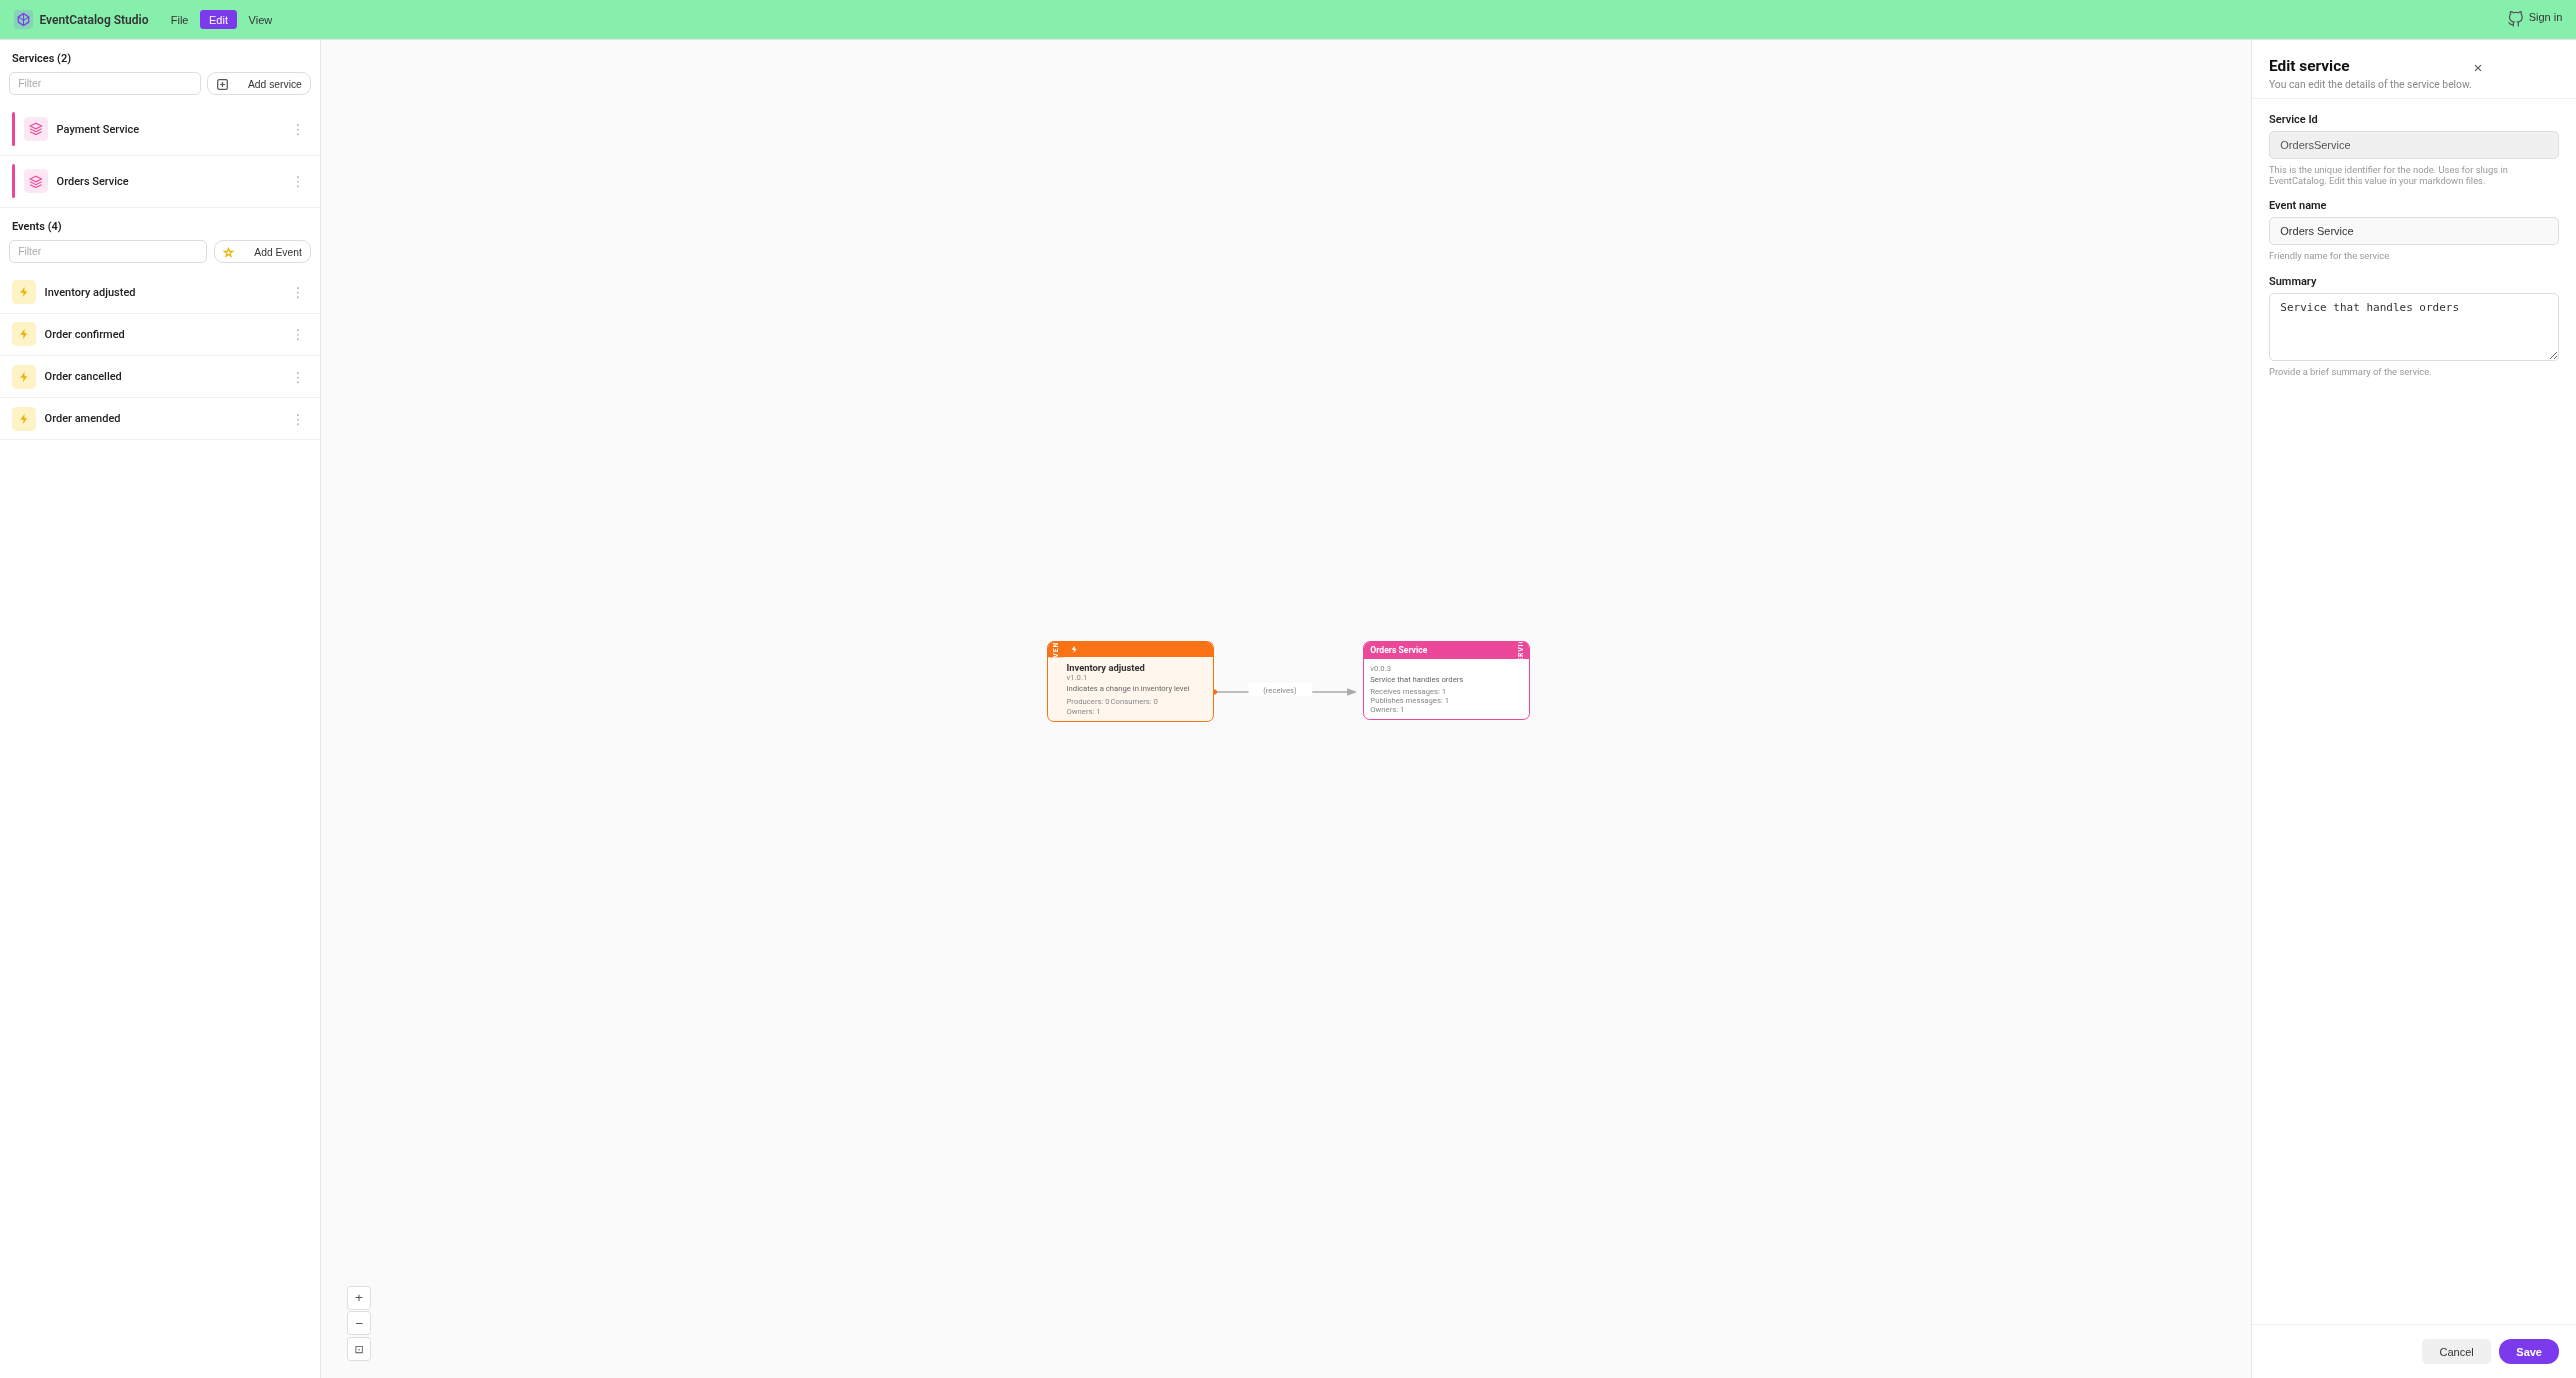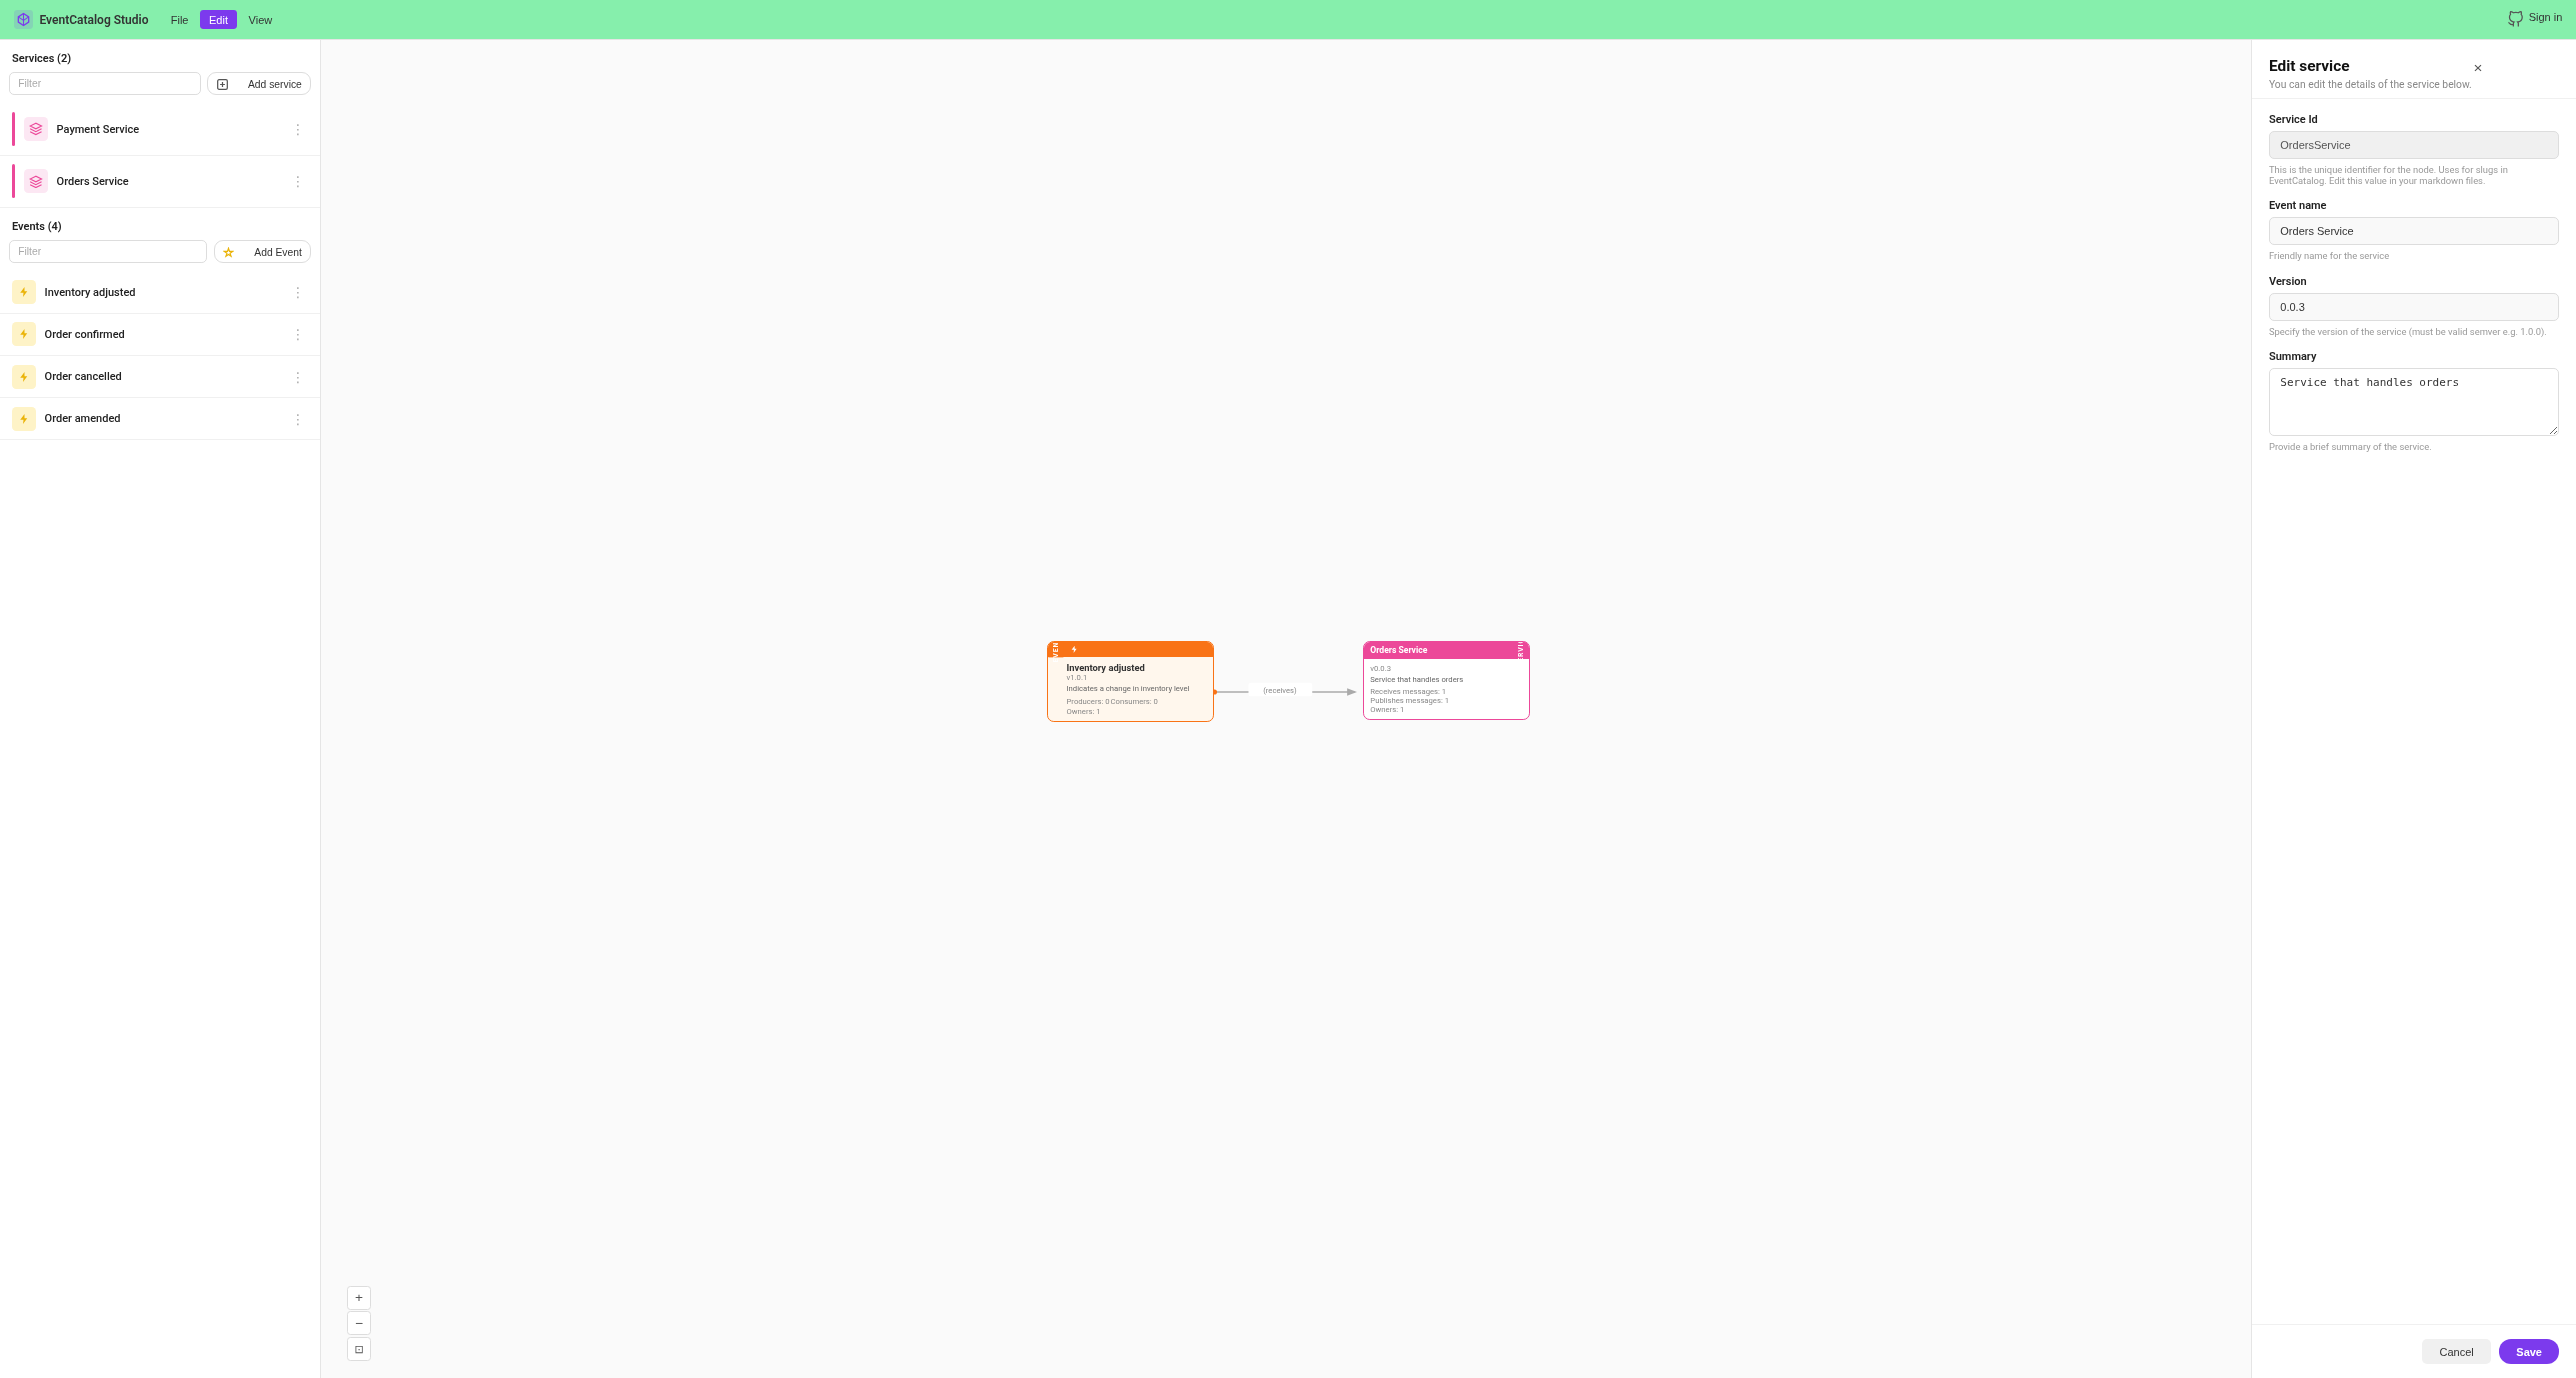--- a/index.html
+++ b/index.html
@@ -291,11 +291,6 @@
         <p class="field-hint">Friendly name for the service</p>
       </div>
 
-      <div class="field-group">
-        <label class="field-label">Version</label>
-        <input class="field-input" type="text" value="0.0.3" style="">
-        <p class="field-hint">Specify the version of the service (must be valid semver e.g. 1.0.0).</p>
-      </div>
 
       <div class="field-group">
         <label class="field-label">Summary</label>

